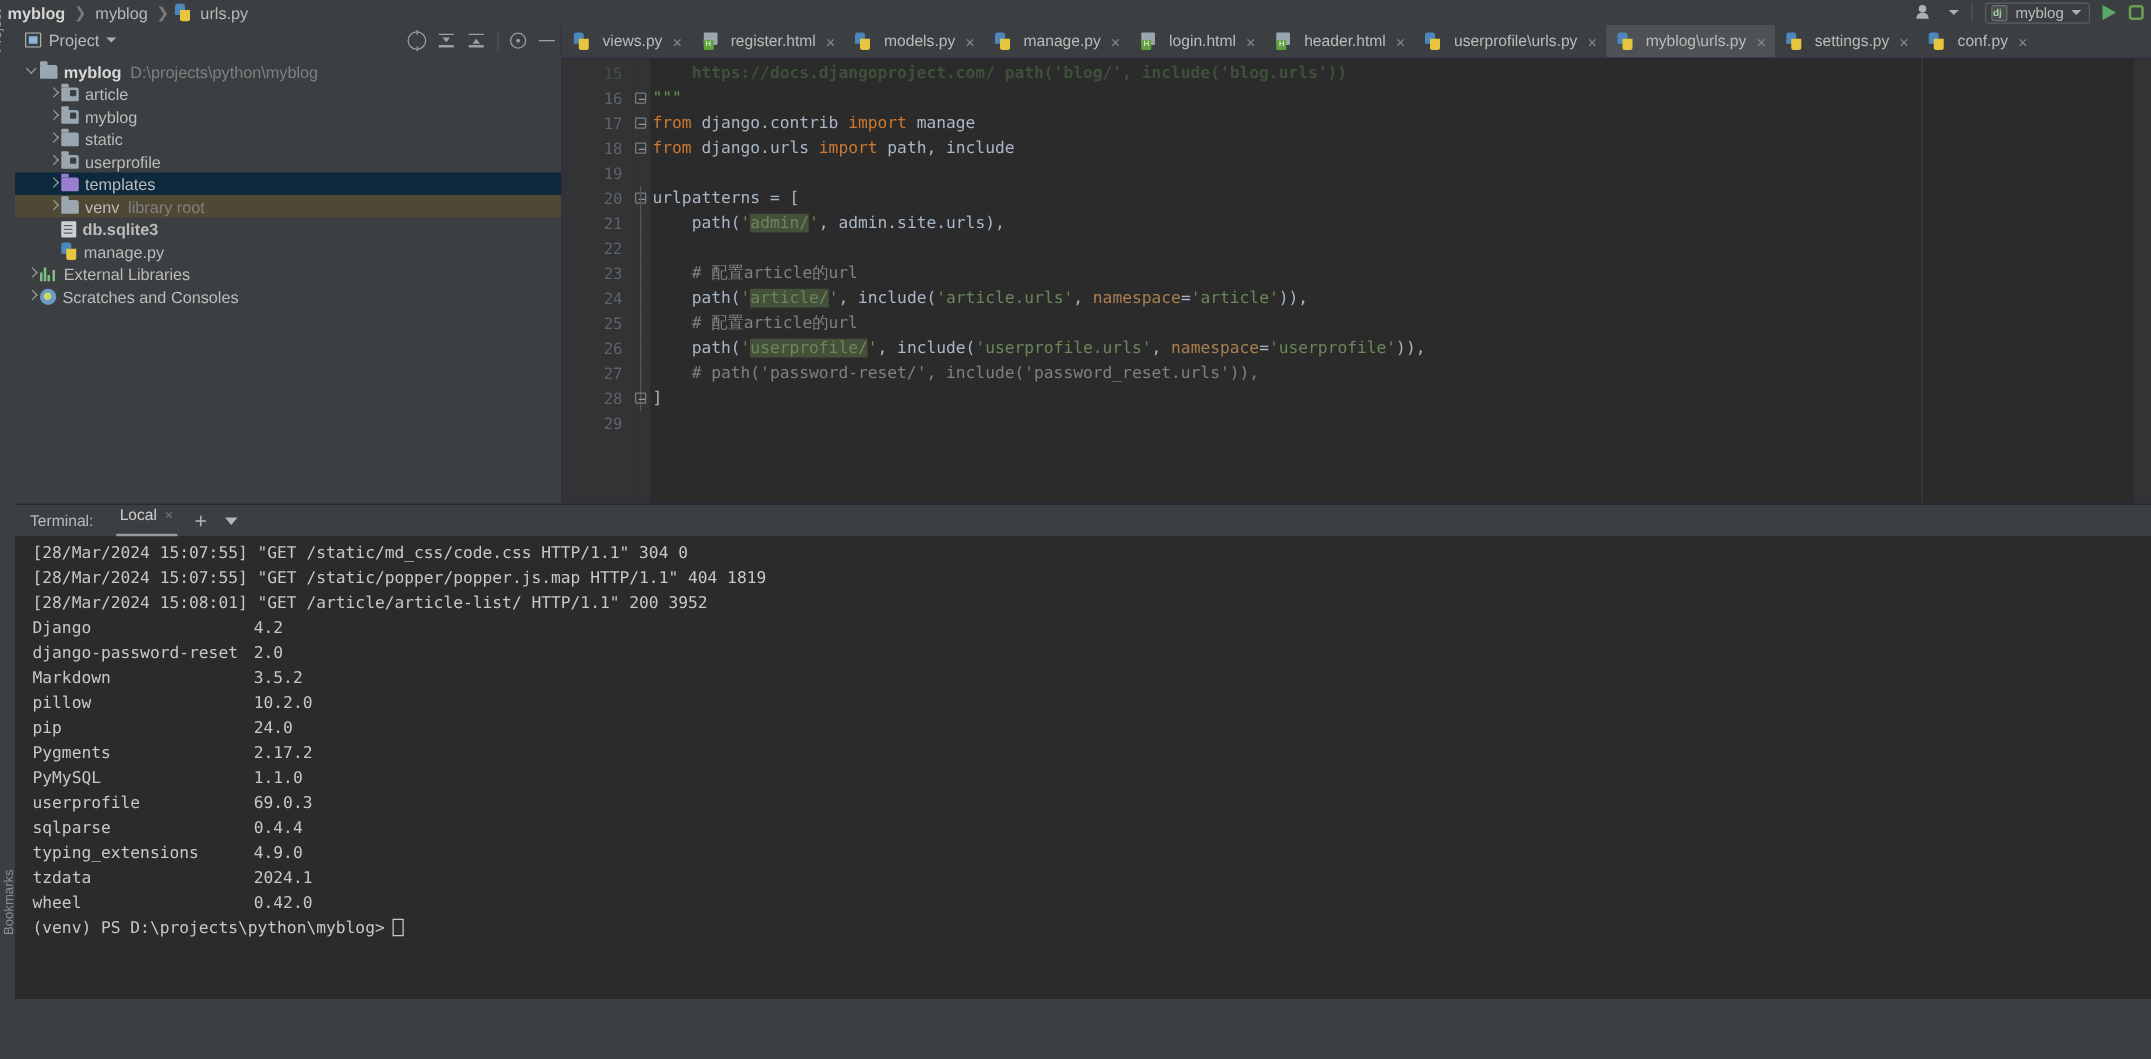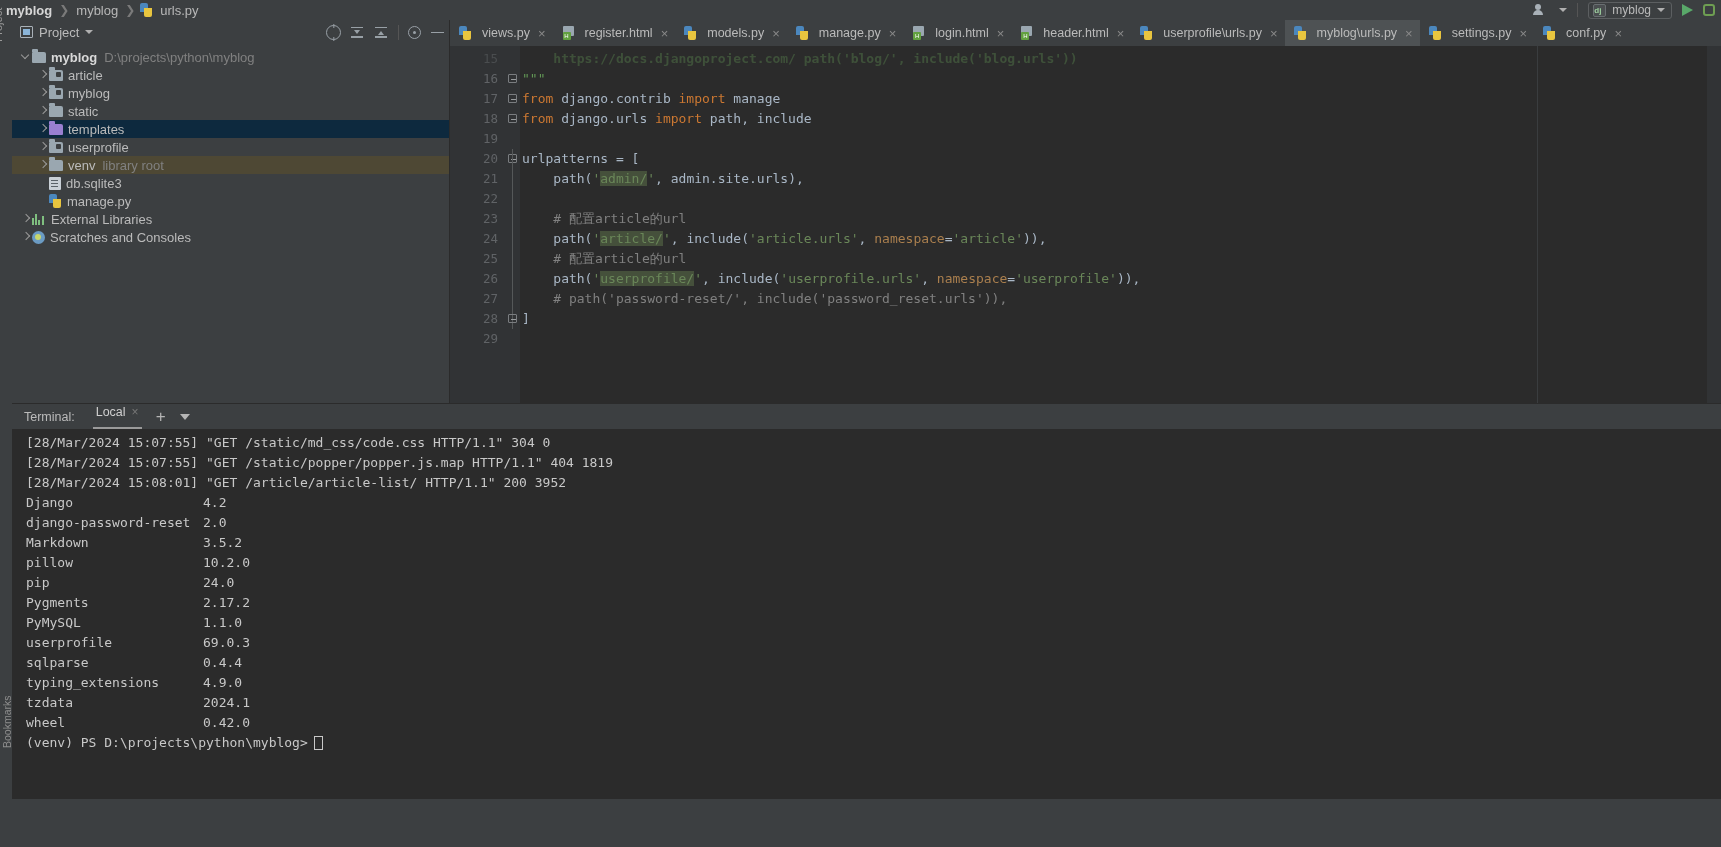--- a/index.html
+++ b/index.html
@@ -280,15 +280,15 @@
             <span class="folder"></span>
             <span class="tlabel">static</span>
           </div>
+          <div class="trow" style="padding-left: 25px;">
+            <span class="arrow r"></span>
+            <span class="folder mod"></span>
+            <span class="tlabel">userprofile</span>
+          </div>
           <div class="trow sel" style="padding-left: 25px;">
             <span class="arrow r"></span>
             <span class="folder purple"></span>
             <span class="tlabel">templates</span>
-          </div>
-          <div class="trow" style="padding-left: 25px;">
-            <span class="arrow r"></span>
-            <span class="folder mod"></span>
-            <span class="tlabel">userprofile</span>
           </div>
           <div class="trow sel2" style="padding-left: 25px;">
             <span class="arrow r"></span>

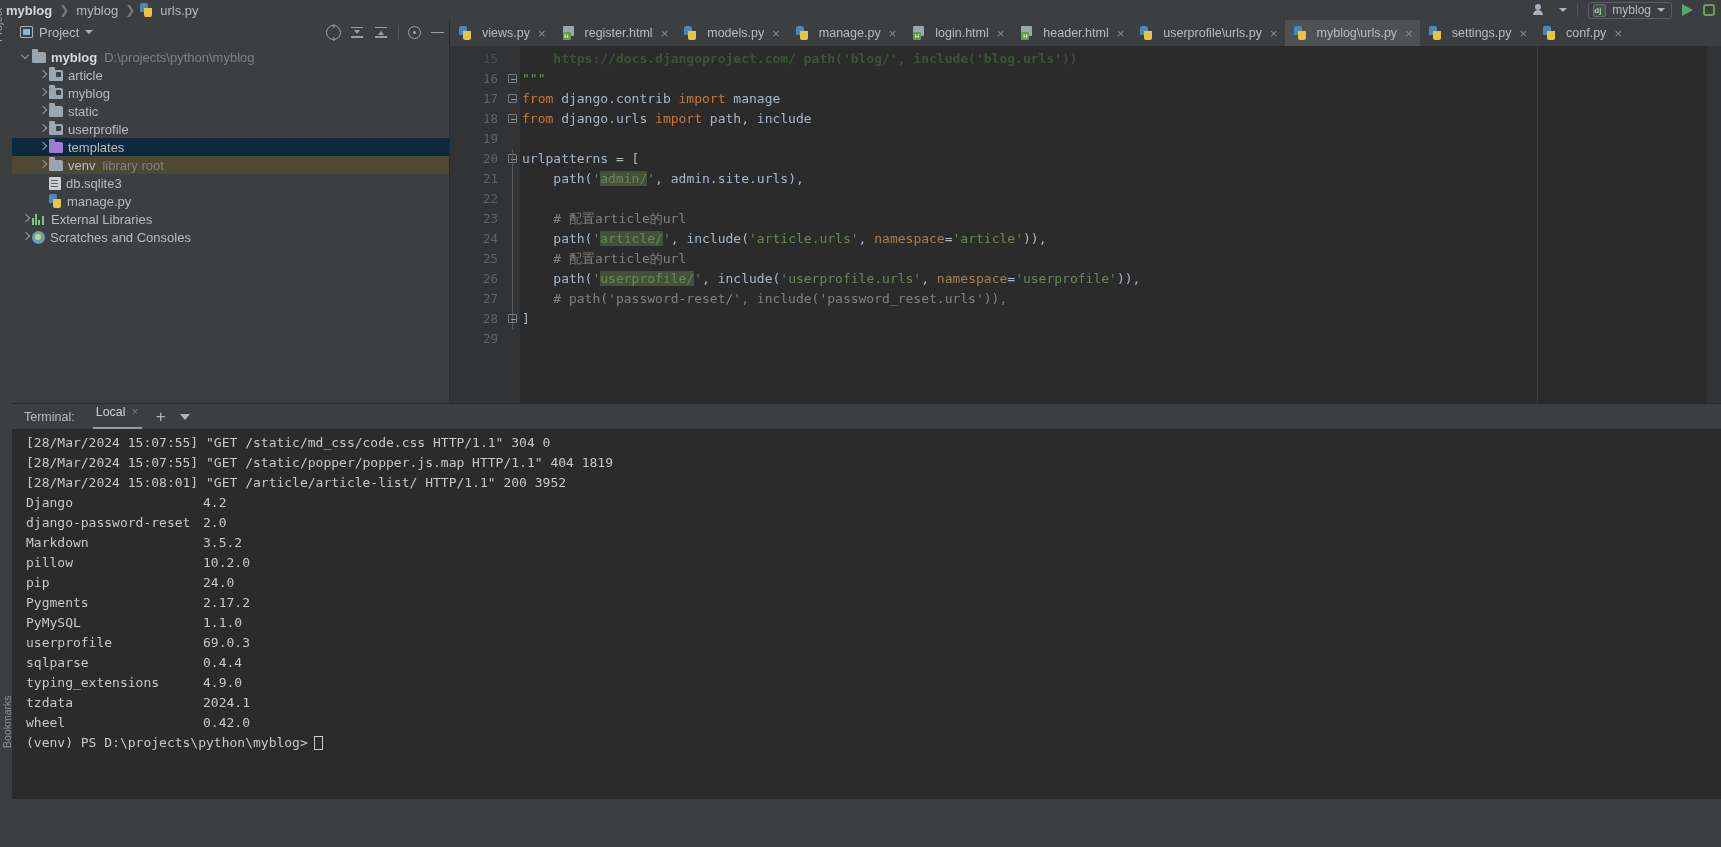--- a/index.html
+++ b/index.html
@@ -296,7 +296,7 @@
             <span class="tlabel">venv</span>
             <span class="tdim">library root</span>
           </div>
-          <div class="trow" style="padding-left: 25px;">
+          <div class="trow" style="padding-left: 25px; font-weight: bold;">
             <span class="arrow "></span>
             <span class="db-ico"></span>
             <span class="tlabel">db.sqlite3</span>

